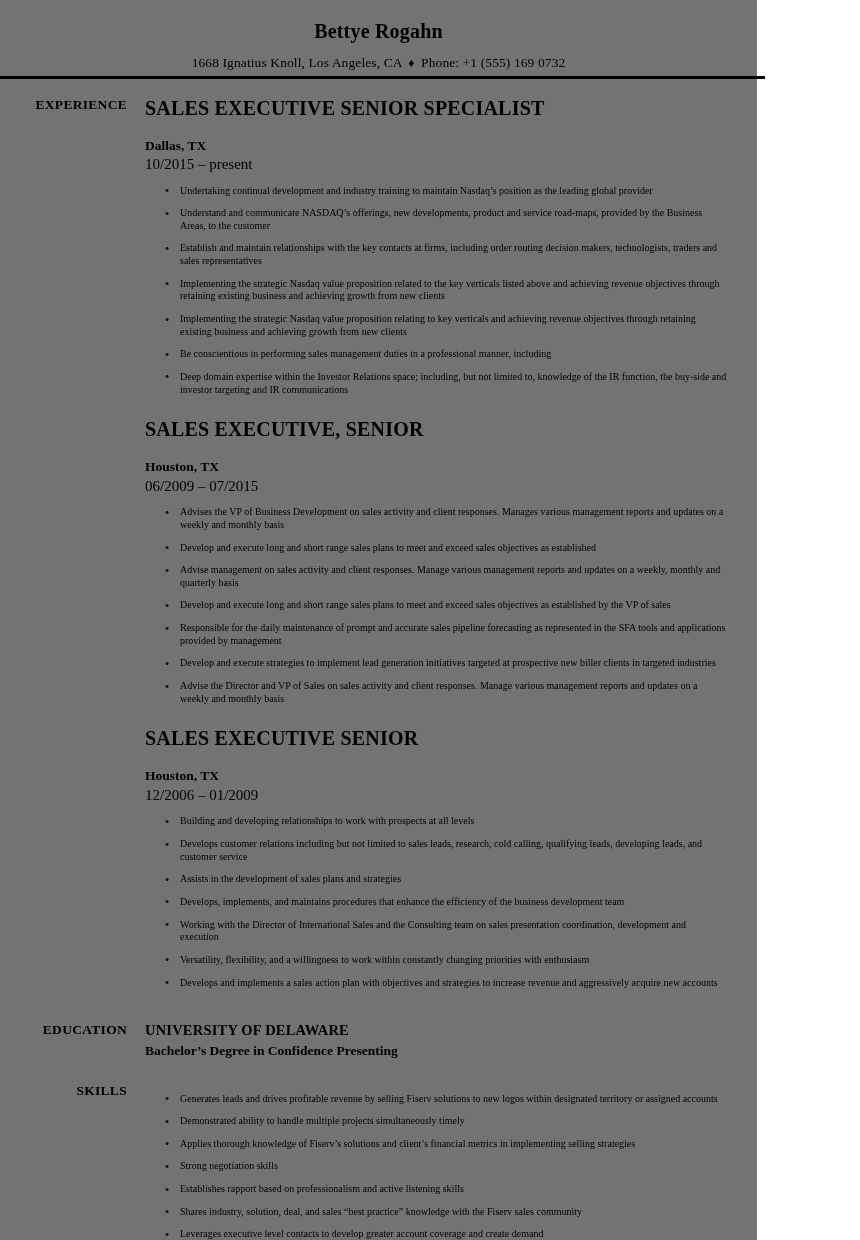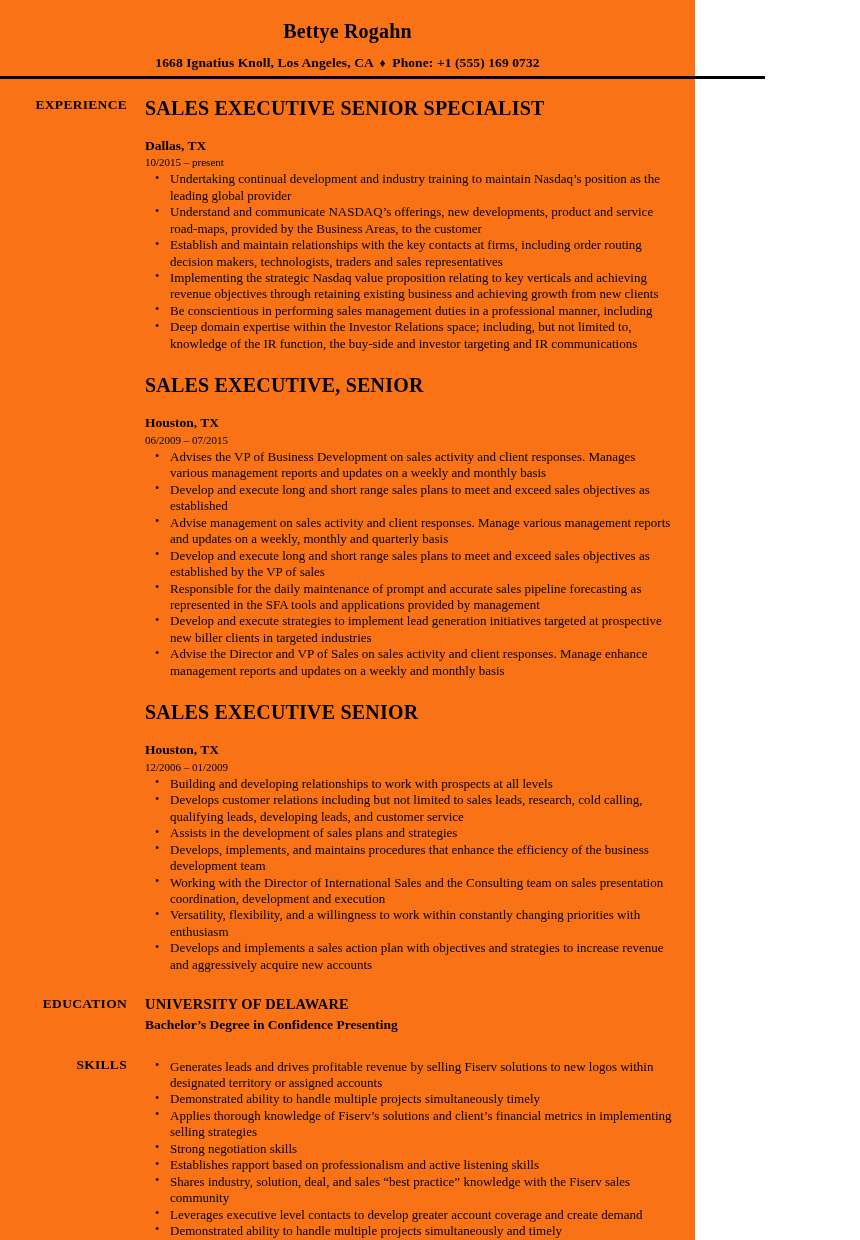--- a/index.html
+++ b/index.html
@@ -17,11 +17,11 @@
   }
   .page {
     position: relative;
-    width: 695px;
+    width: 757px;
     height: 1240px;
     box-sizing: border-box;
     padding: 0;
-    background: #f97316;
+    background: #737373;
   }
 
   

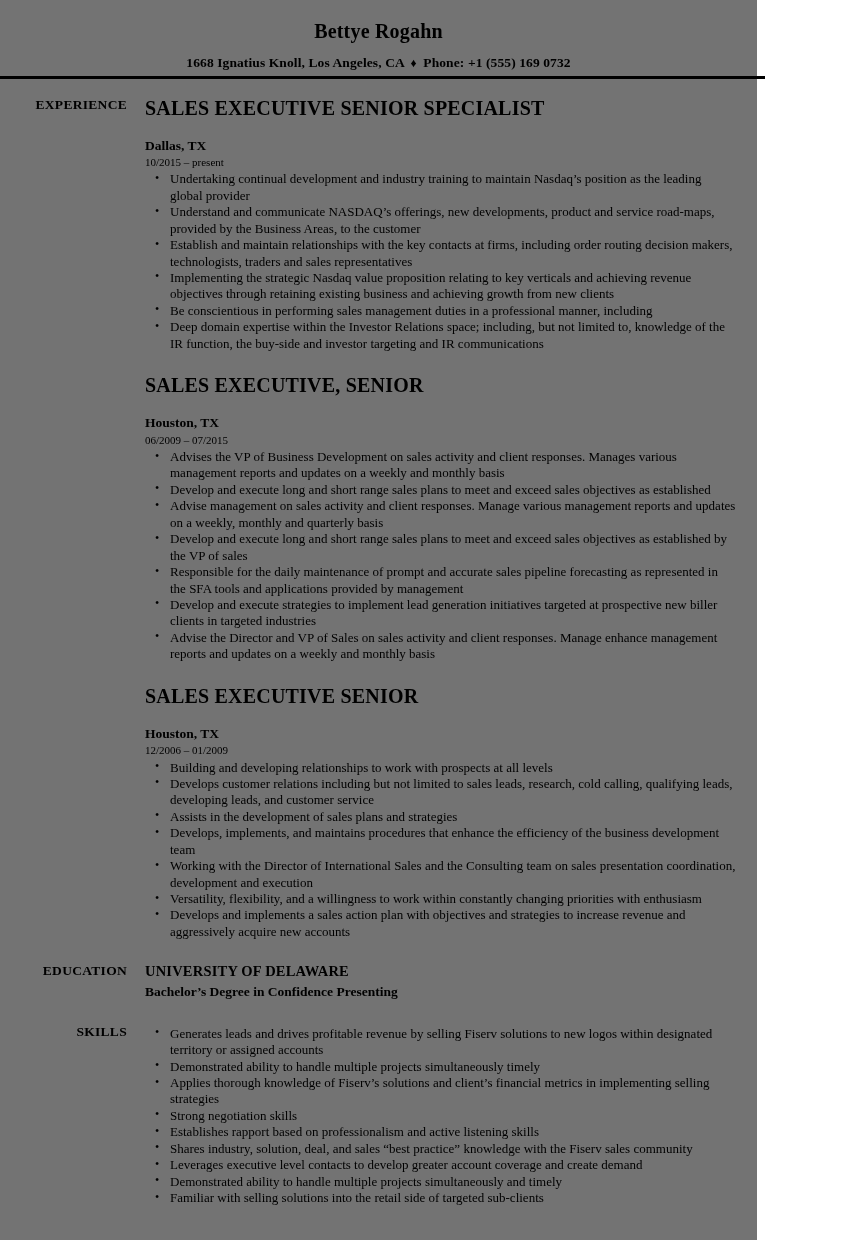--- a/index.html
+++ b/index.html
@@ -38,7 +38,7 @@
   }
   .contact-line {
     font-size: 13.5px;
-    font-weight: bold;
+    font-weight: normal;
     margin-top: 13px;
     letter-spacing: 0.1px;
   }

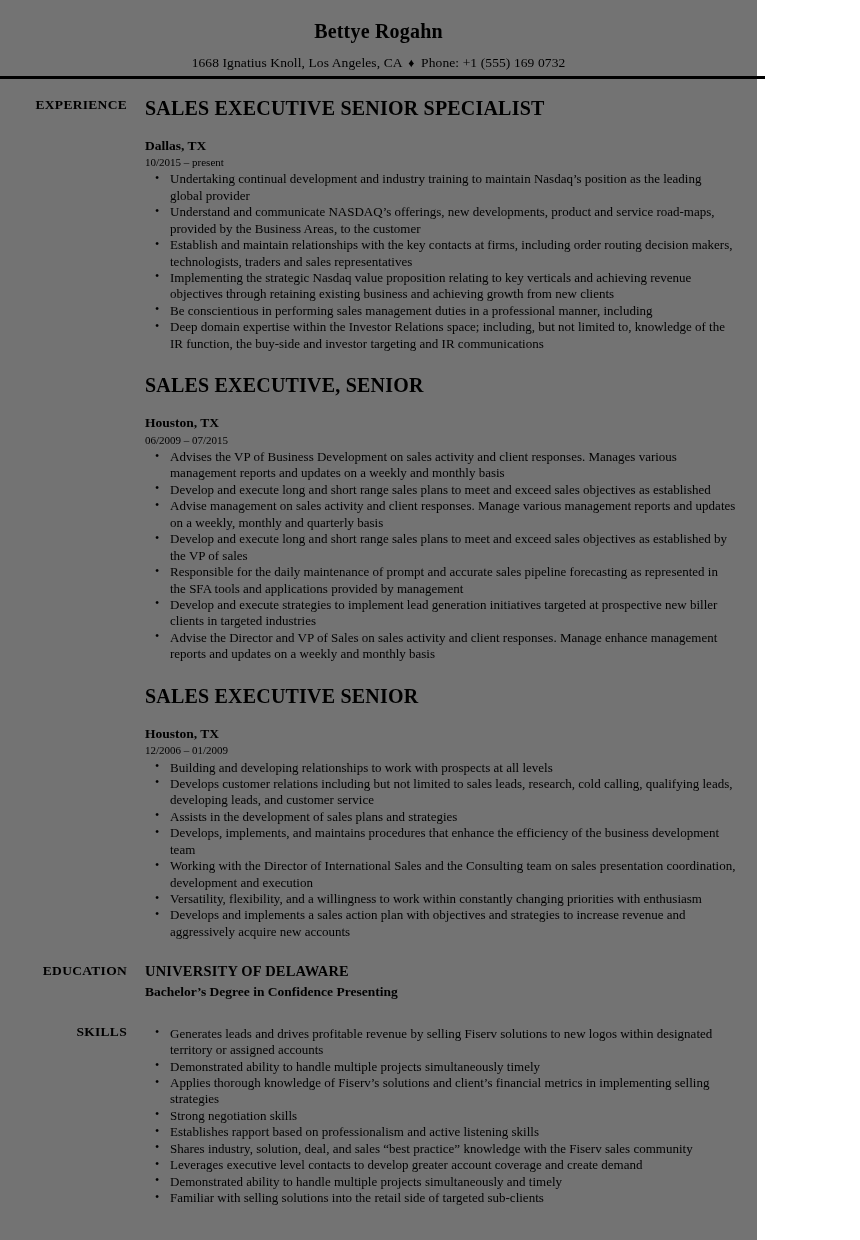--- a/index.html
+++ b/index.html
@@ -95,7 +95,7 @@
     margin-top: 16px;
   }
   .job-dates {
-    font-size: 11px;
+    font-size: 15px;
     line-height: 1.3;
     margin-top: 1px;
   }

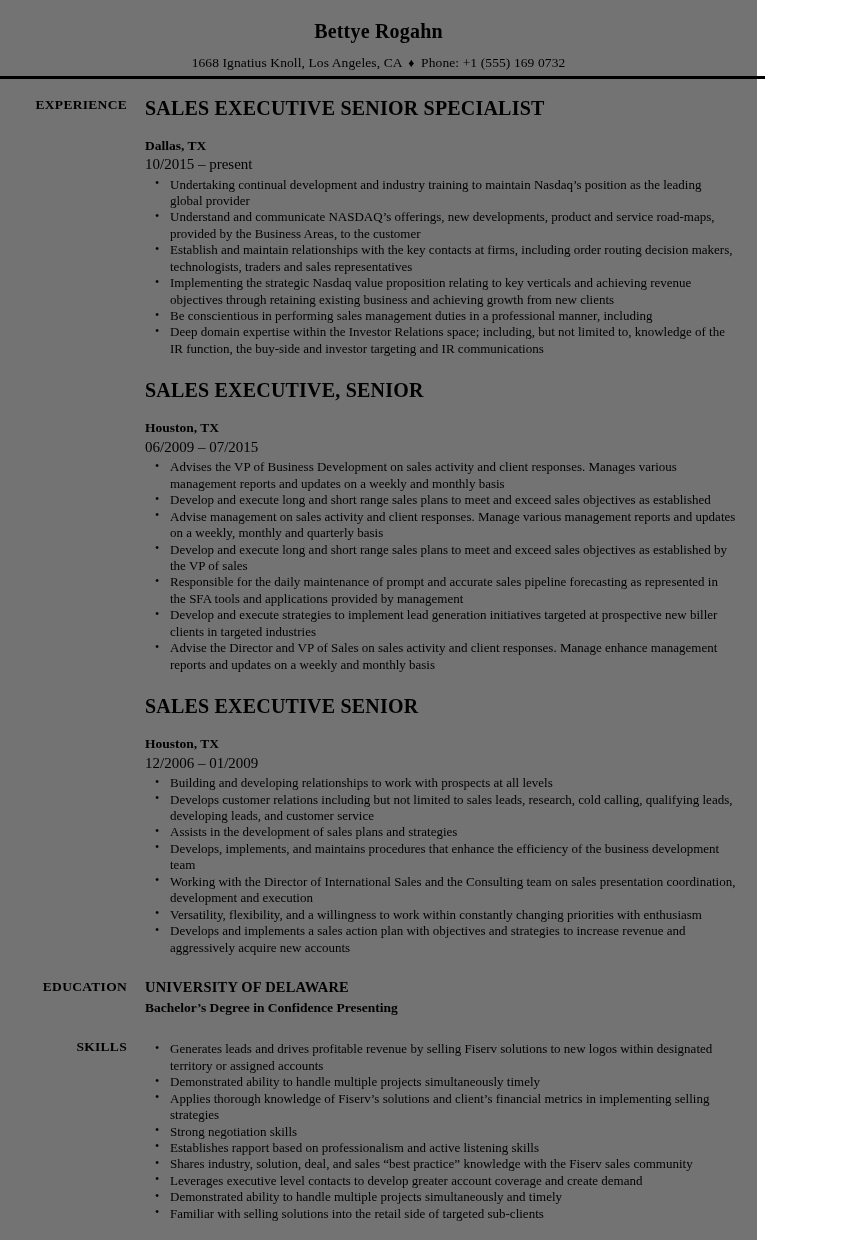--- a/index.html
+++ b/index.html
@@ -108,9 +108,9 @@
   ul.bullets > li {
     position: relative;
     padding-left: 25px;
-    font-size: 13px;
+    font-size: 10px;
     line-height: 1.265;
-    margin: 0;
+    margin: 10px;
   }
   ul.bullets > li::before {
     content: "\2022";

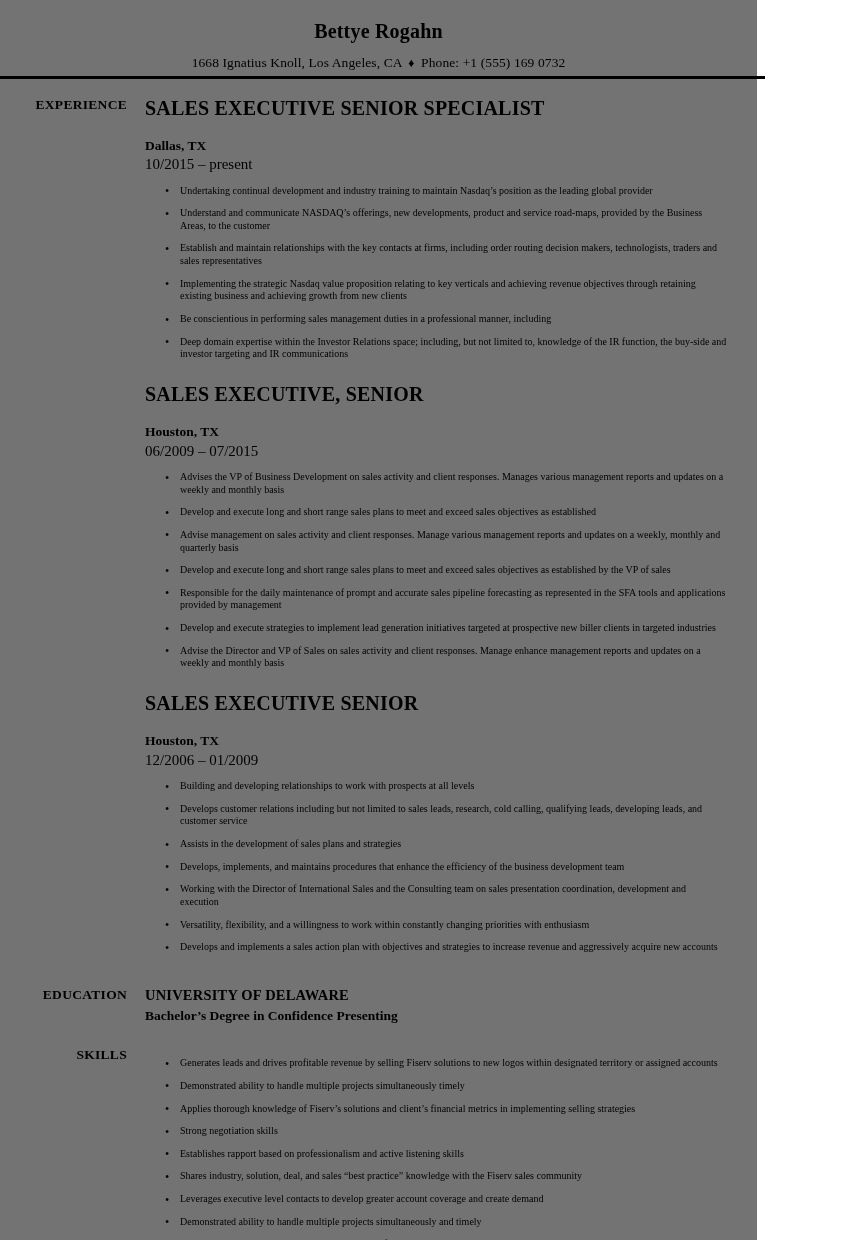--- a/index.html
+++ b/index.html
@@ -168,6 +168,7 @@
             <li>Undertaking continual development and industry training to maintain Nasdaq’s position as the leading global provider</li>
             <li>Understand and communicate NASDAQ’s offerings, new developments, product and service road-maps, provided by the Business Areas, to the customer</li>
             <li>Establish and maintain relationships with the key contacts at firms, including order routing decision makers, technologists, traders and sales representatives</li>
+            <li>Implementing the strategic Nasdaq value proposition related to the key verticals listed above and achieving revenue objectives through retaining existing business and achieving growth from new clients</li>
             <li>Implementing the strategic Nasdaq value proposition relating to key verticals and achieving revenue objectives through retaining existing business and achieving growth from new clients</li>
             <li>Be conscientious in performing sales management duties in a professional manner, including</li>
             <li>Deep domain expertise within the Investor Relations space; including, but not limited to, knowledge of the IR function, the buy-side and investor targeting and IR communications</li>

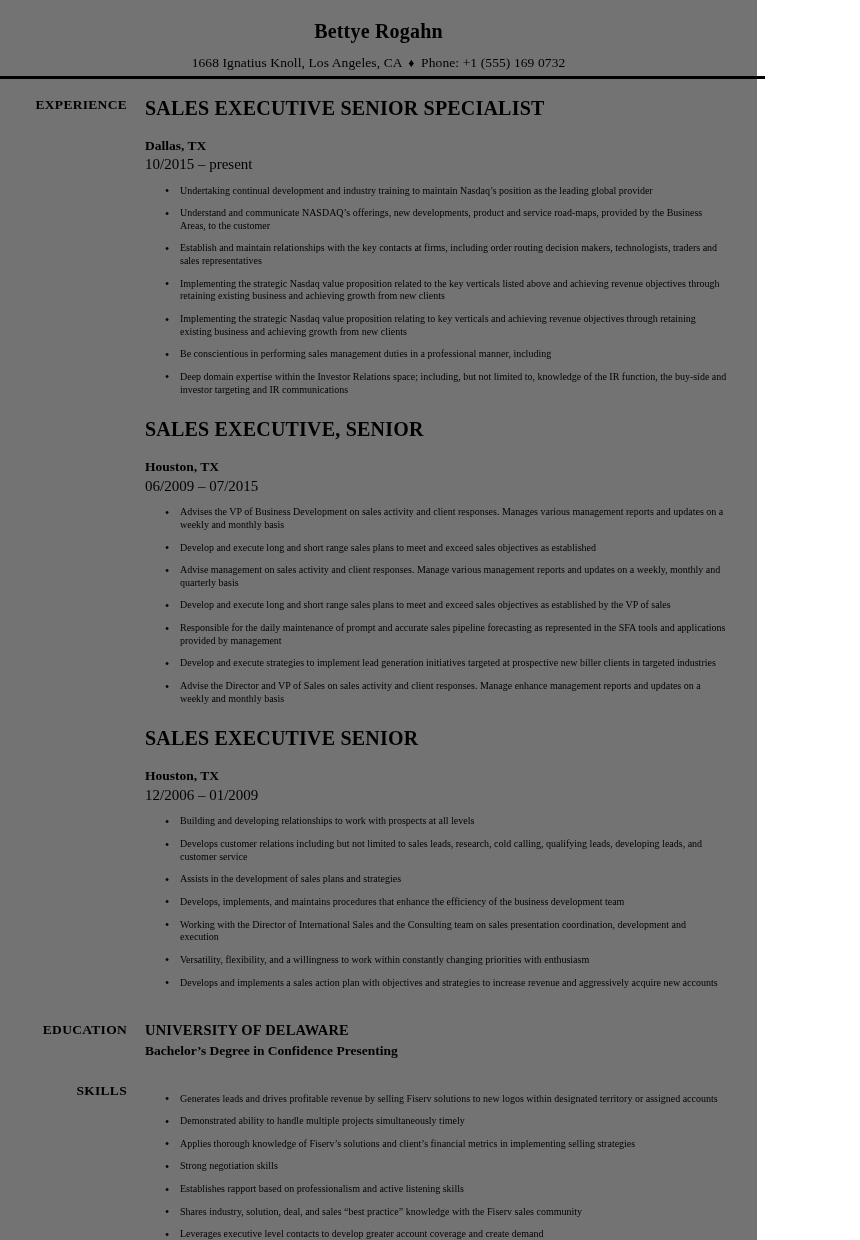--- a/index.html
+++ b/index.html
@@ -186,7 +186,7 @@
             <li>Develop and execute long and short range sales plans to meet and exceed sales objectives as established by the VP of sales</li>
             <li>Responsible for the daily maintenance of prompt and accurate sales pipeline forecasting as represented in the SFA tools and applications provided by management</li>
             <li>Develop and execute strategies to implement lead generation initiatives targeted at prospective new biller clients in targeted industries</li>
-            <li>Advise the Director and VP of Sales on sales activity and client responses. Manage enhance management reports and updates on a weekly and monthly basis</li>
+            <li>Advise the Director and VP of Sales on sales activity and client responses. Manage various management reports and updates on a weekly and monthly basis</li>
           </ul>
         </div>
 

